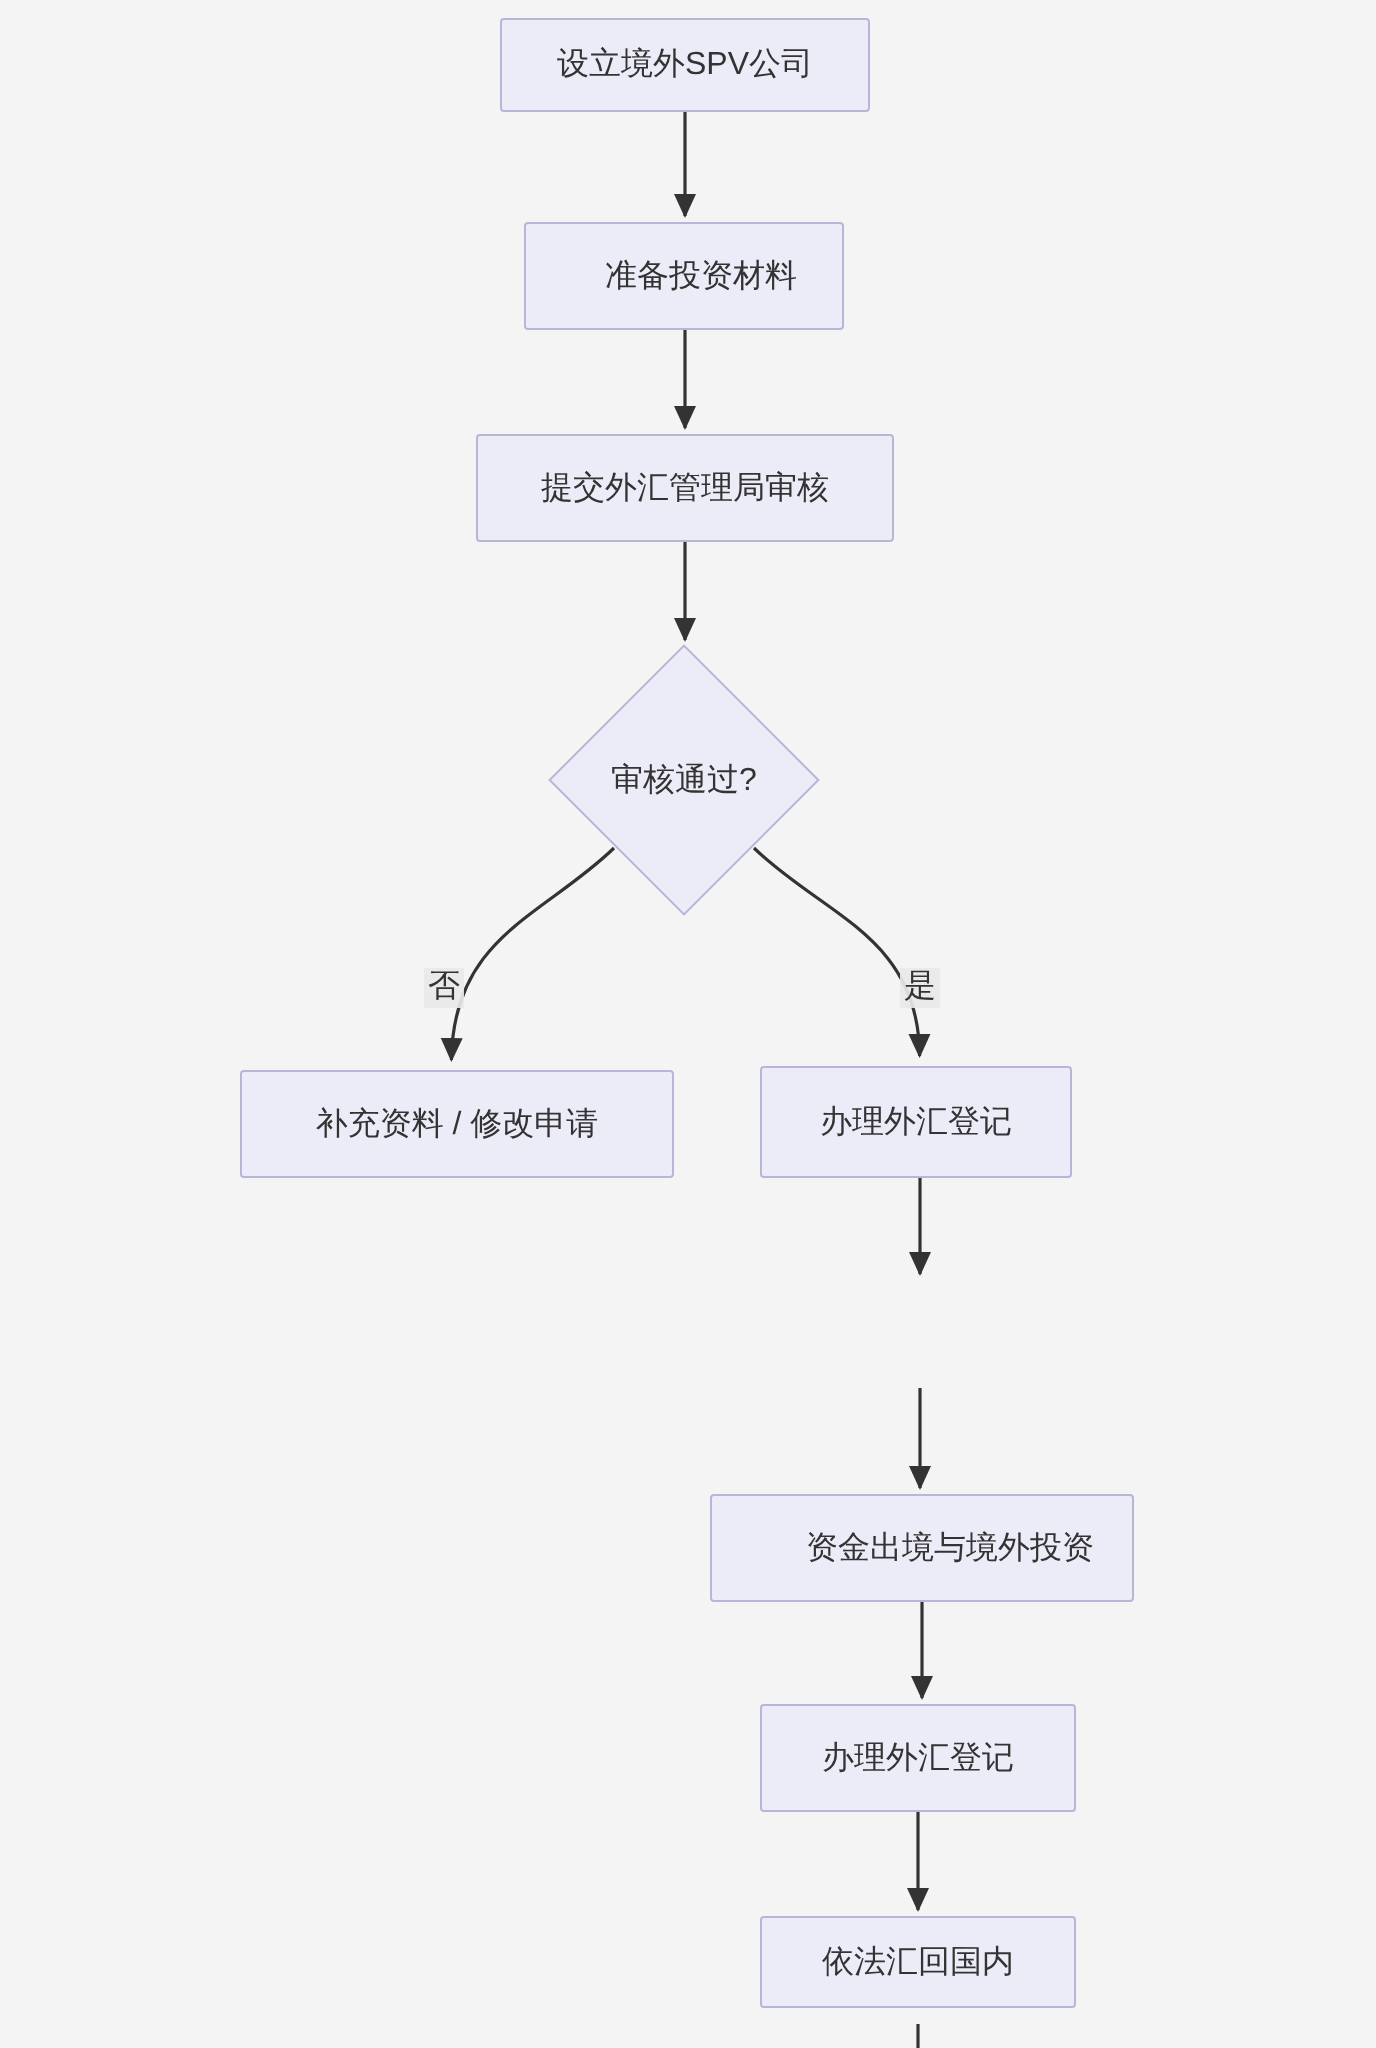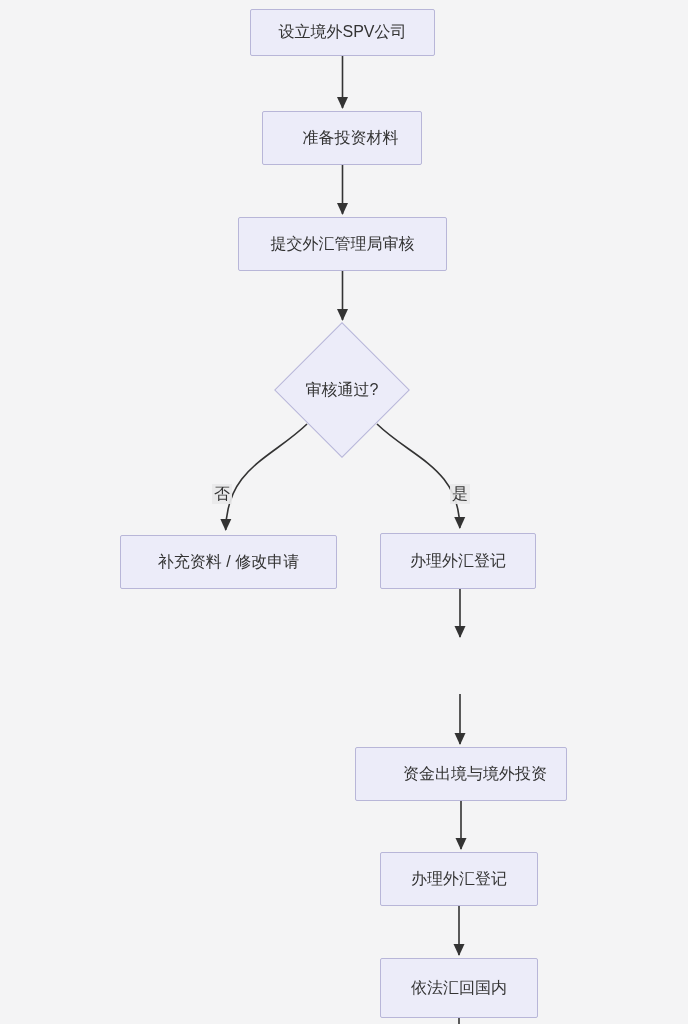--- a/index.html
+++ b/index.html
@@ -127,7 +127,7 @@
     <span>办理外汇登记</span>
   </div>
 
-  <div class="node" style="left:380px; top:958px; width:158px; height:60px;">
+  <div class="node" style="left:380px; top:958px; width:158px; height:46px;">
     <span>依法汇回国内</span>
   </div>
 

